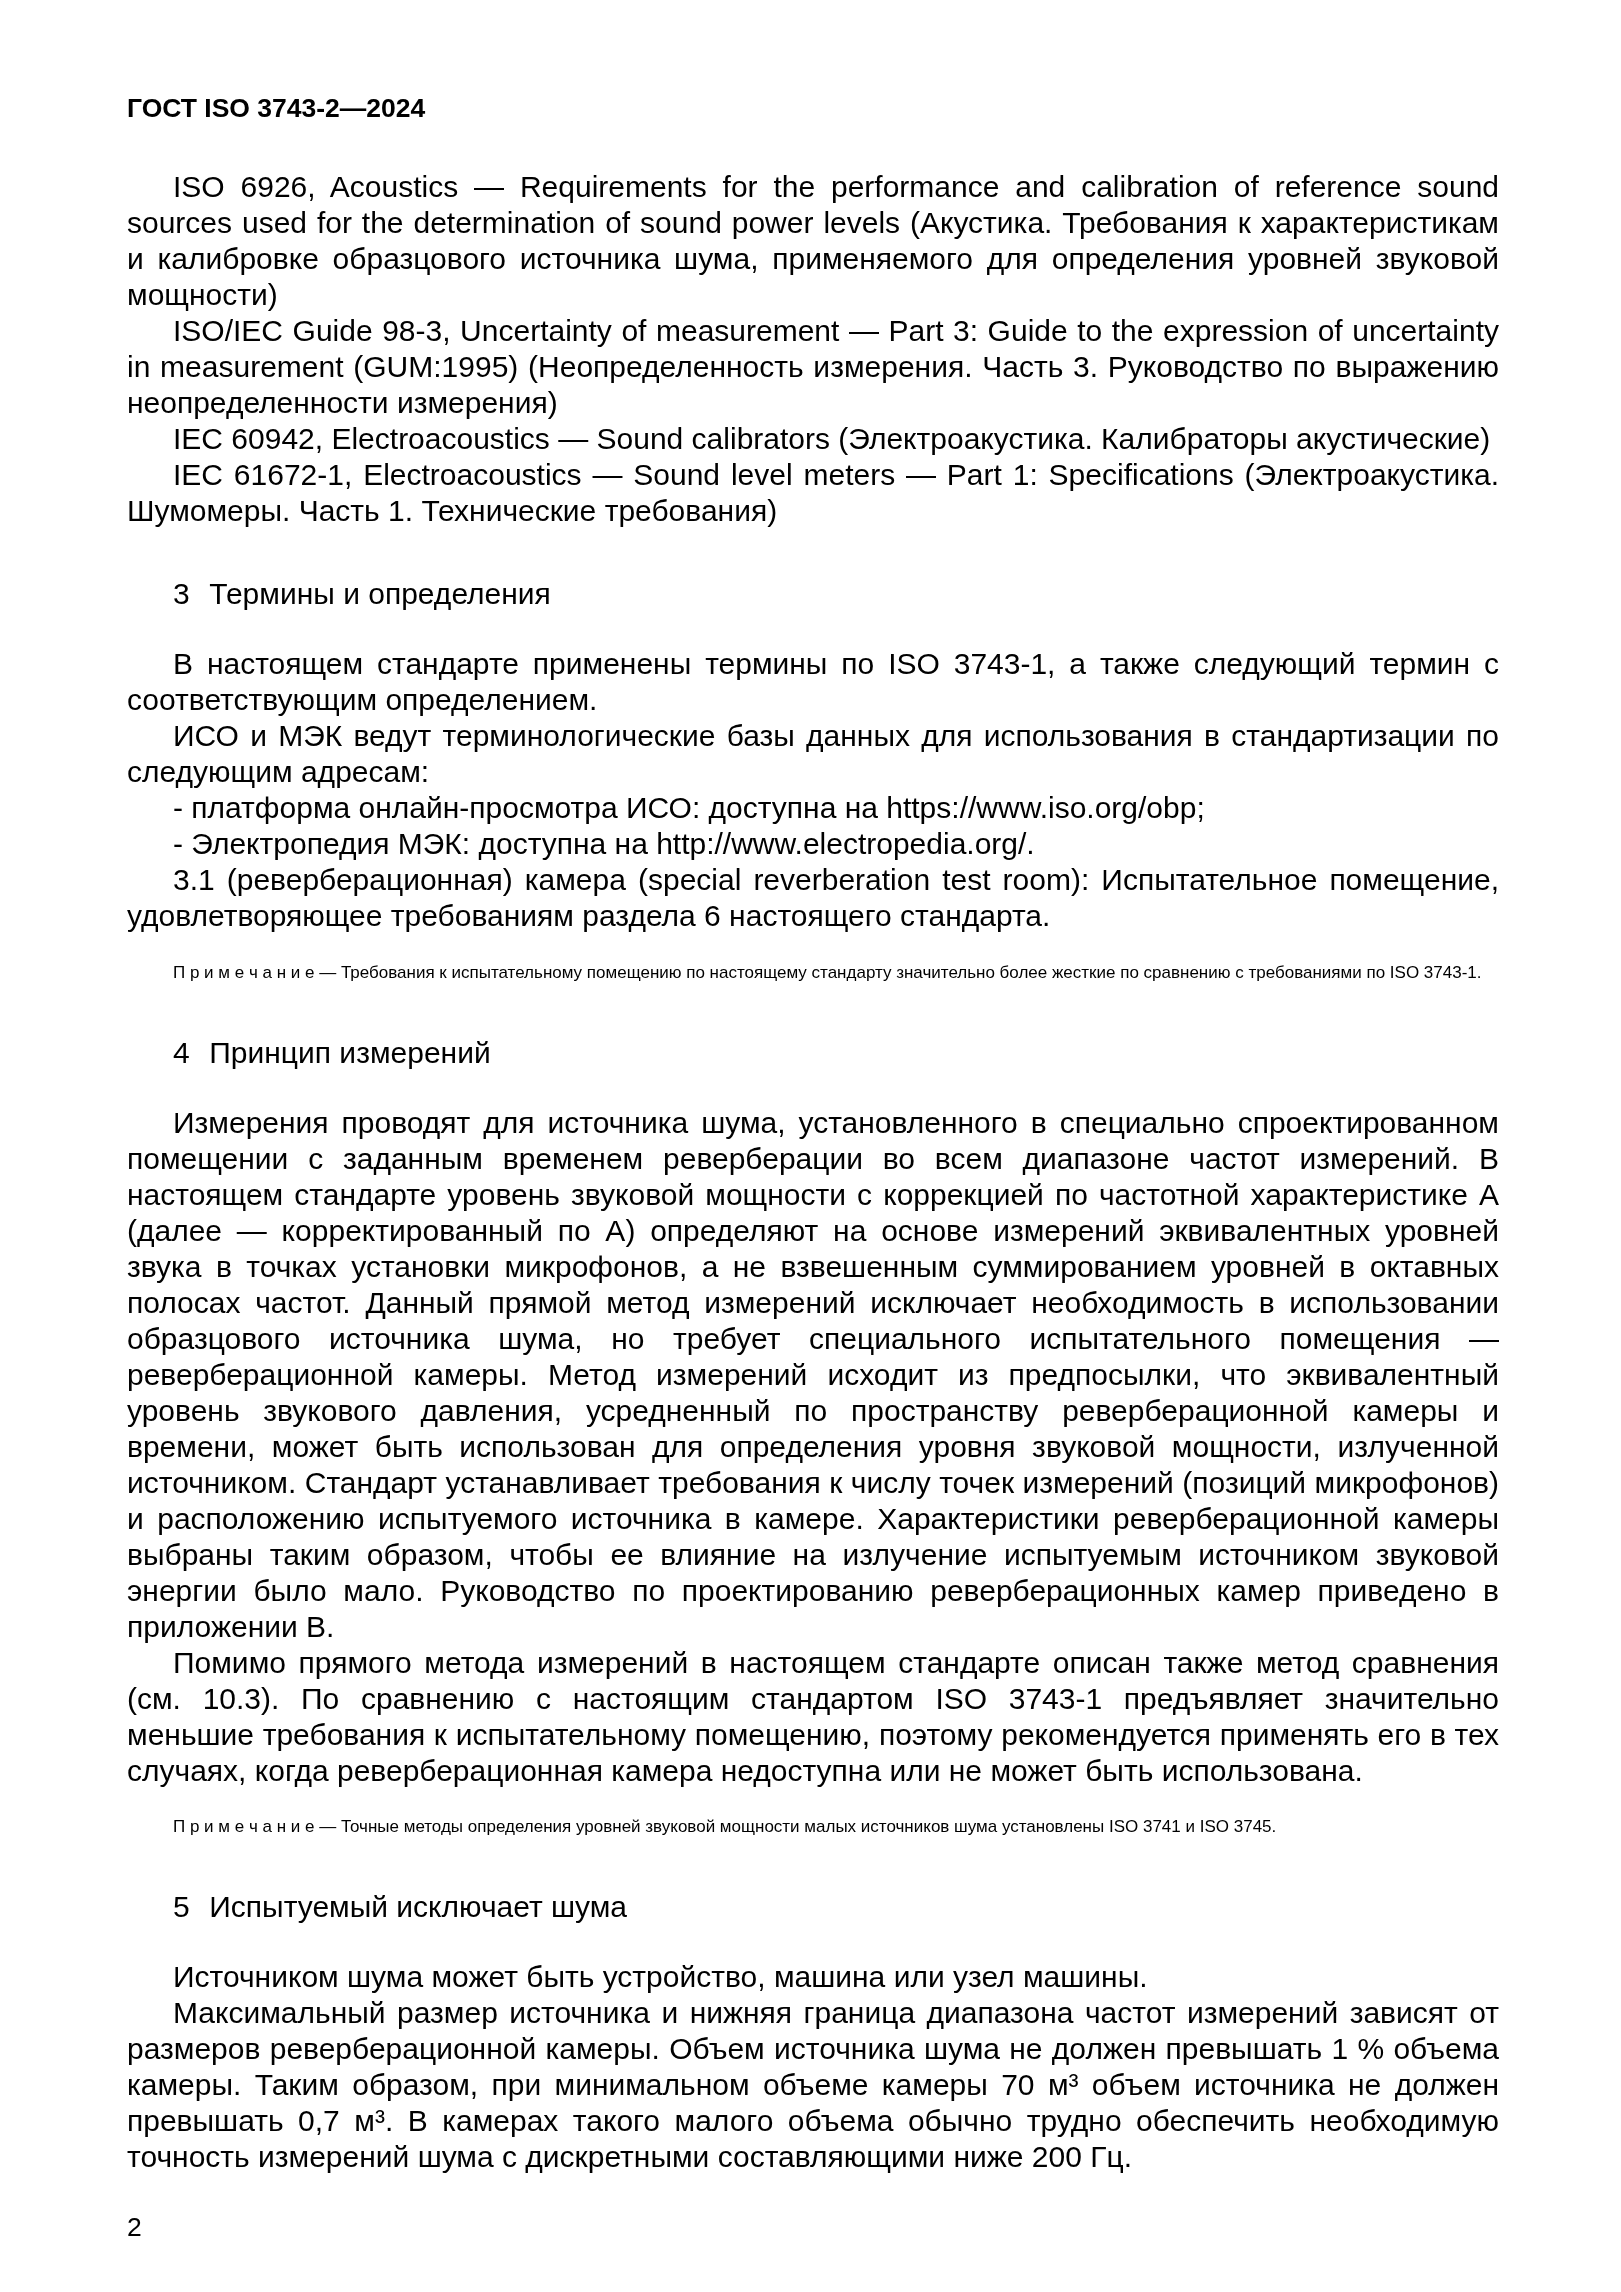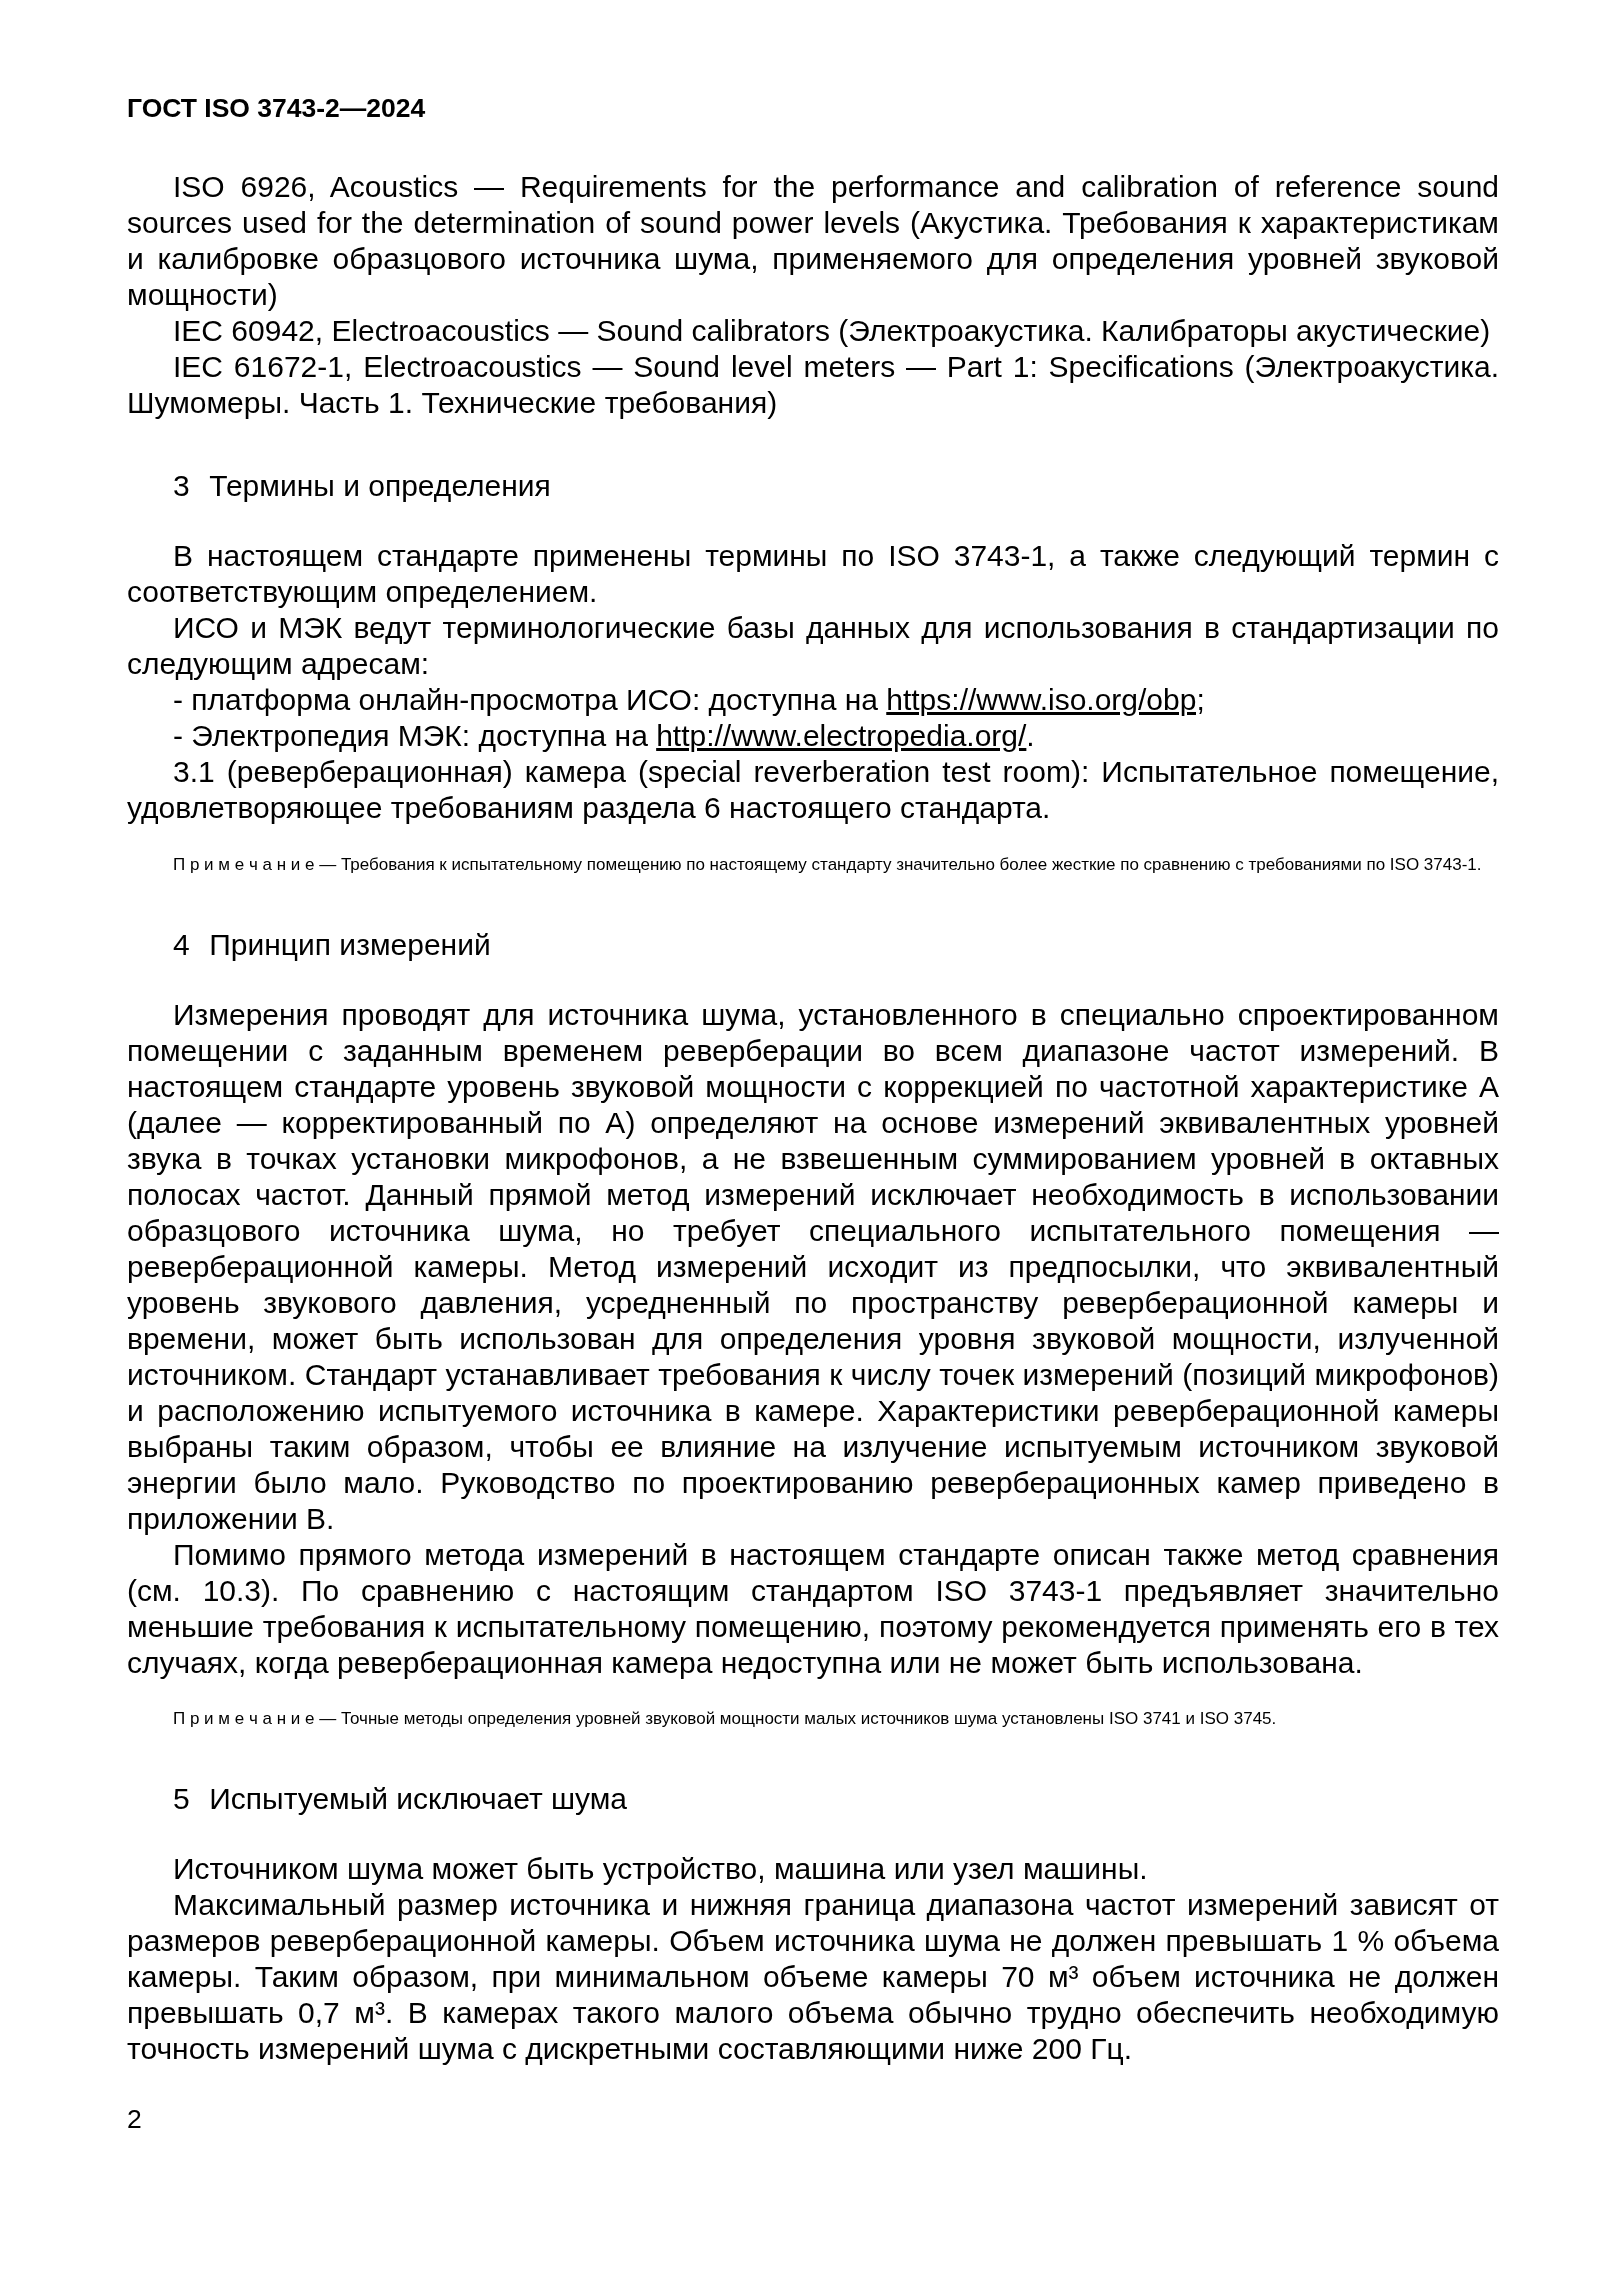--- a/index.html
+++ b/index.html
@@ -60,6 +60,7 @@
   <div class="doc-header">ГОСТ ISO 3743-2—2024</div>
 
   <p class="para">ISO 6926, Acoustics — Requirements for the performance and calibration of reference sound sources used for the determination of sound power levels (Акустика. Требования к характеристикам и калибровке образцового источника шума, применяемого для определения уровней звуковой мощности)</p>
+  <p class="para">ISO/IEC Guide 98-3, Uncertainty of measurement — Part 3: Guide to the expression of uncertainty in measurement (GUM:1995) (Неопределенность измерения. Часть 3. Руководство по выражению неопределенности измерения)</p>
   <p class="para">IEC 60942, Electroacoustics — Sound calibrators (Электроакустика. Калибраторы акустические)</p>
   <p class="para">IEC 61672-1, Electroacoustics — Sound level meters — Part 1: Specifications (Электроакустика. Шумомеры. Часть 1. Технические требования)</p>
 

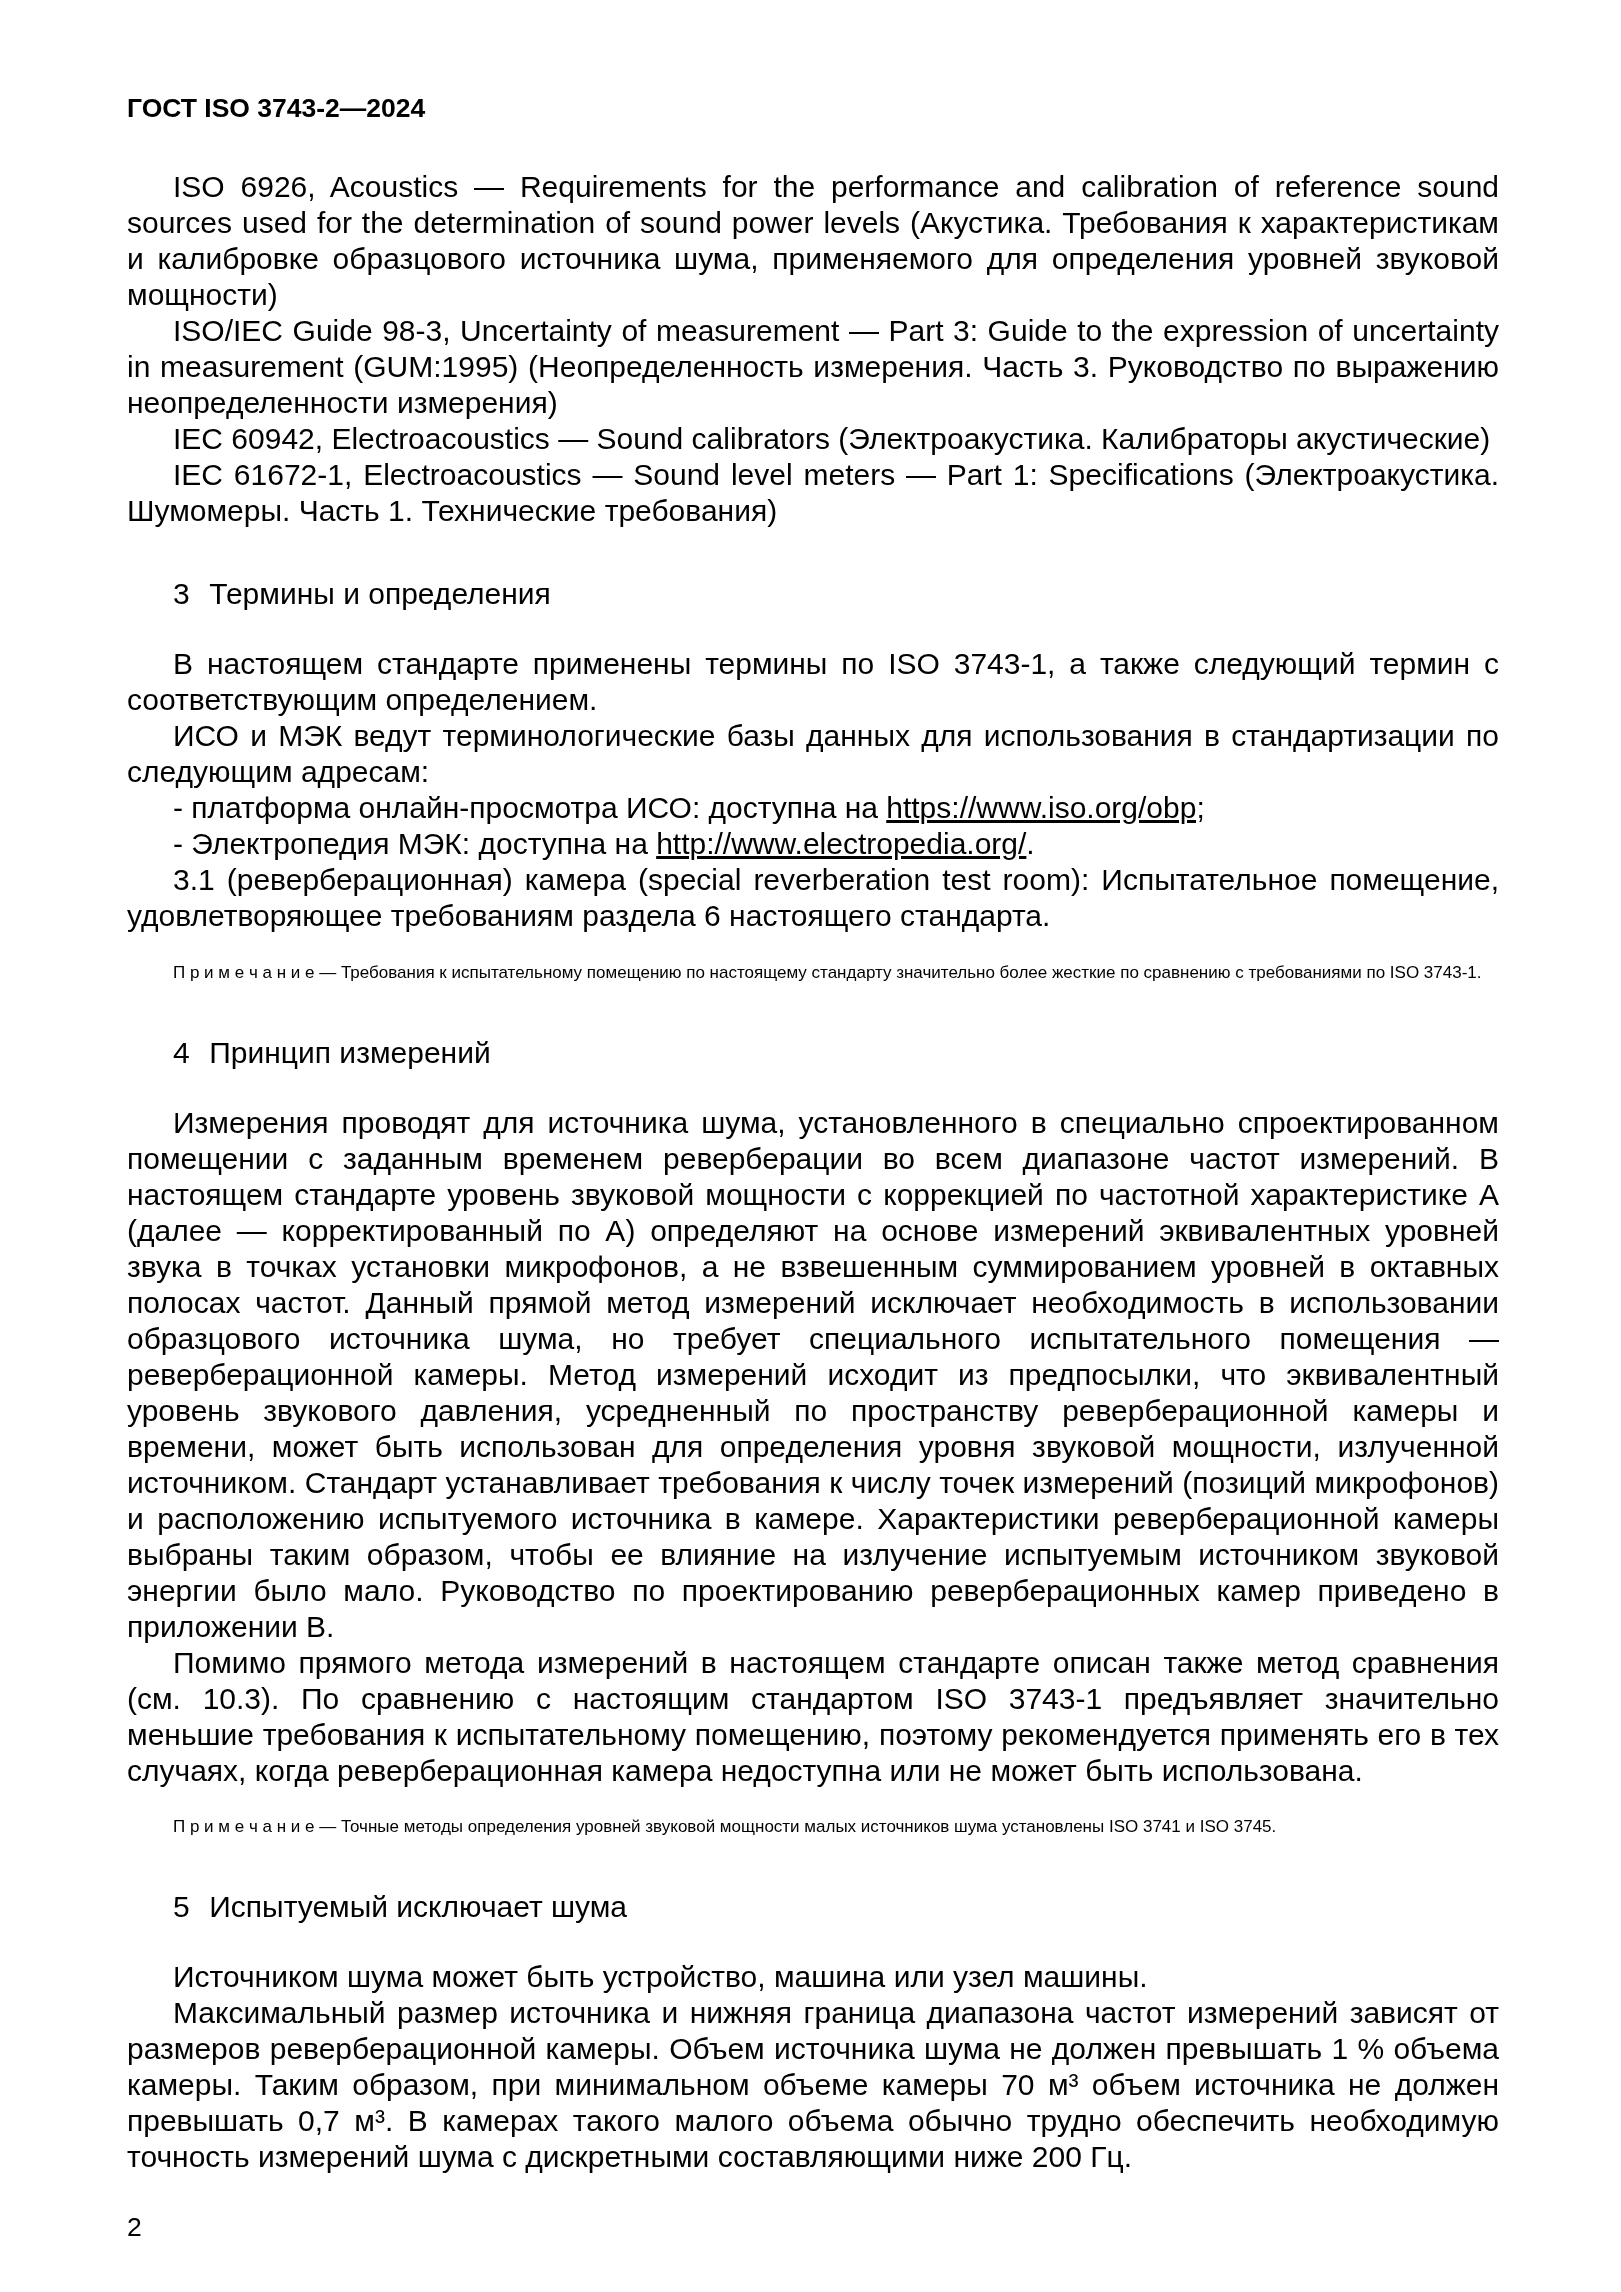--- a/index.html
+++ b/index.html
@@ -42,7 +42,6 @@
     margin: 23.5px 0 21.6px 0;
   }
   .link {
-    text-decoration: underline;
     cursor: pointer;
   }
   .bold { font-weight: normal; }

